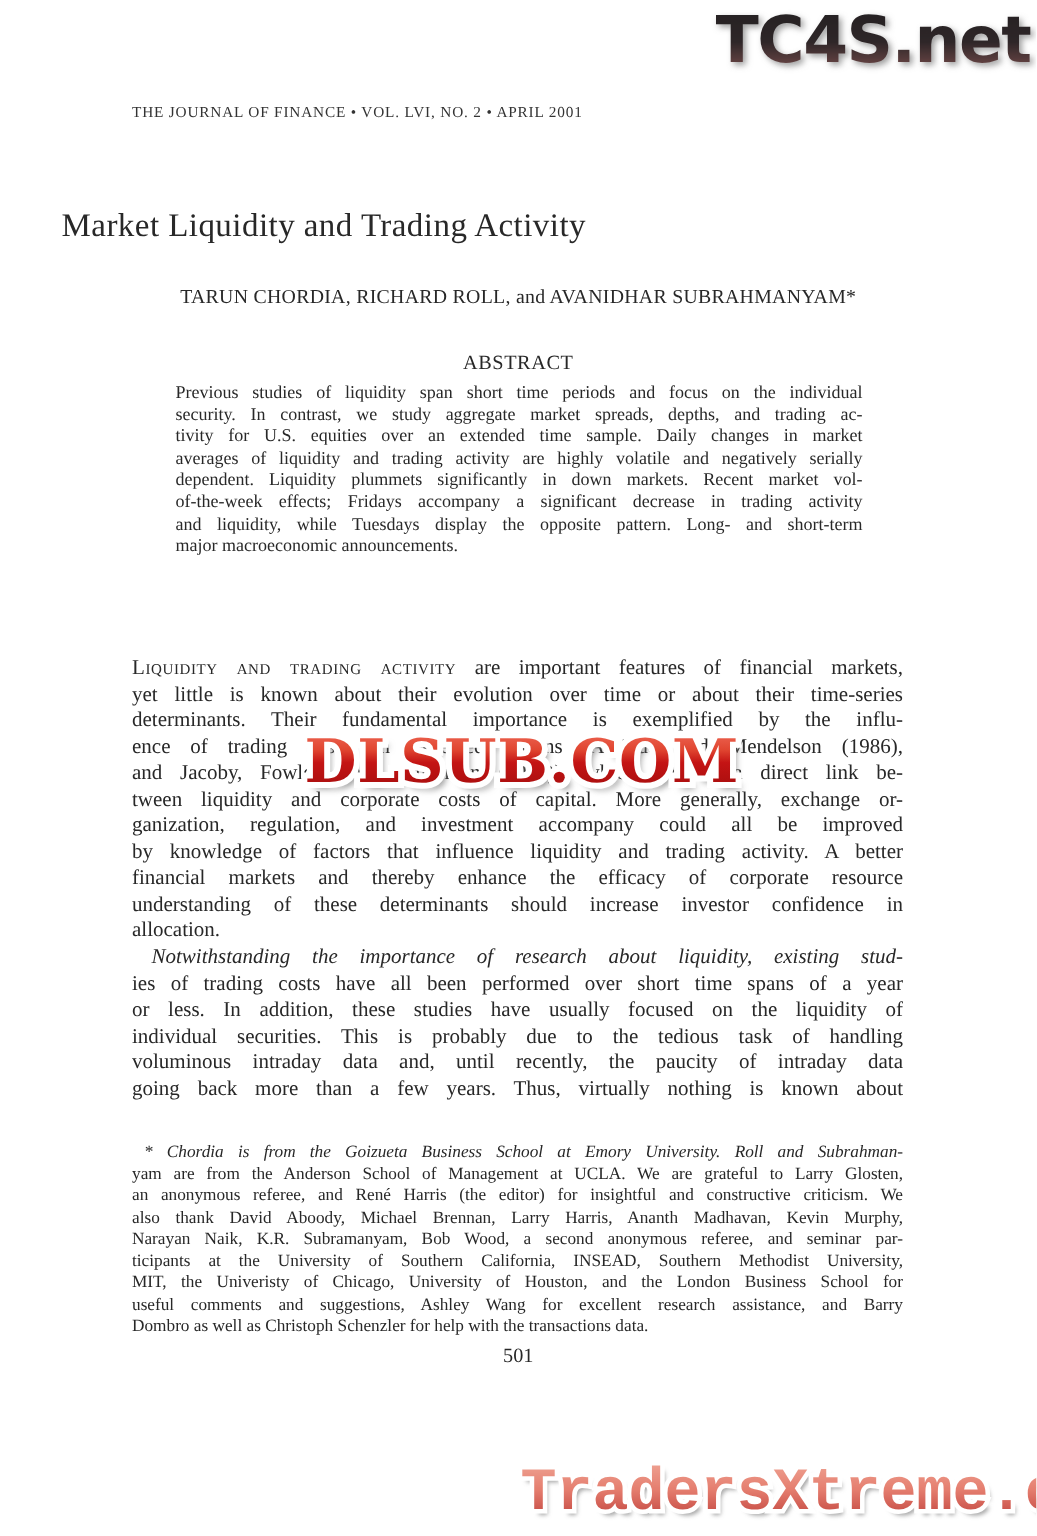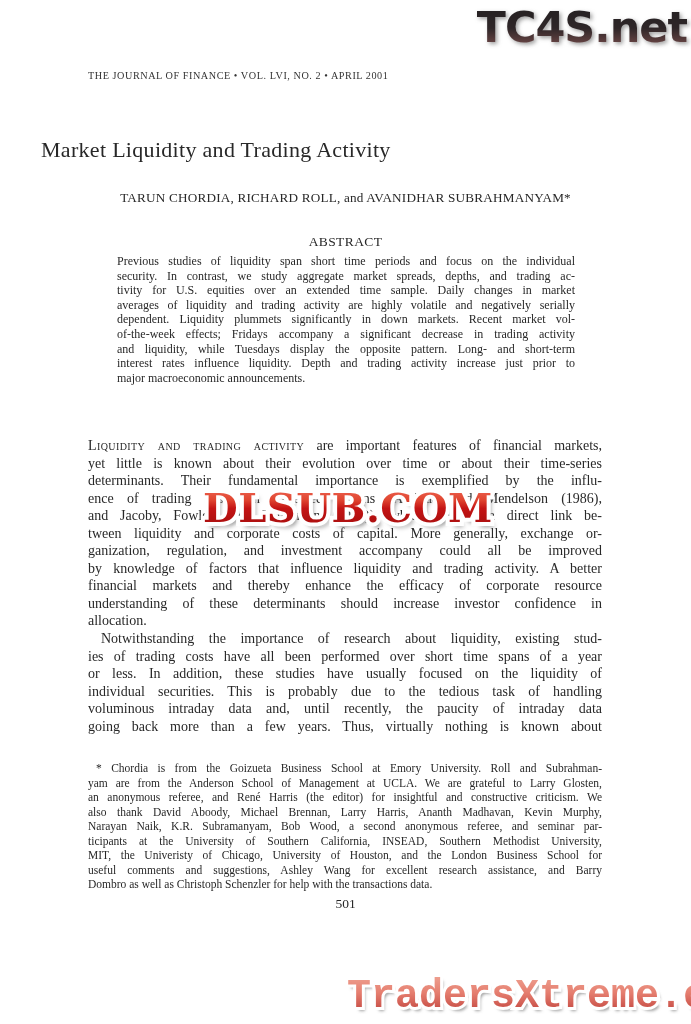--- a/index.html
+++ b/index.html
@@ -172,7 +172,6 @@
       <div class="tline">dependent. Liquidity plummets significantly in down markets. Recent market vol-</div>
       <div class="tline">of-the-week effects; Fridays accompany a significant decrease in trading activity</div>
       <div class="tline">and liquidity, while Tuesdays display the opposite pattern. Long- and short-term</div>
-      <div class="tline">interest rates influence liquidity. Depth and trading activity increase just prior to</div>
       <div class="tline lastline">major macroeconomic announcements.</div>
     </div>
 

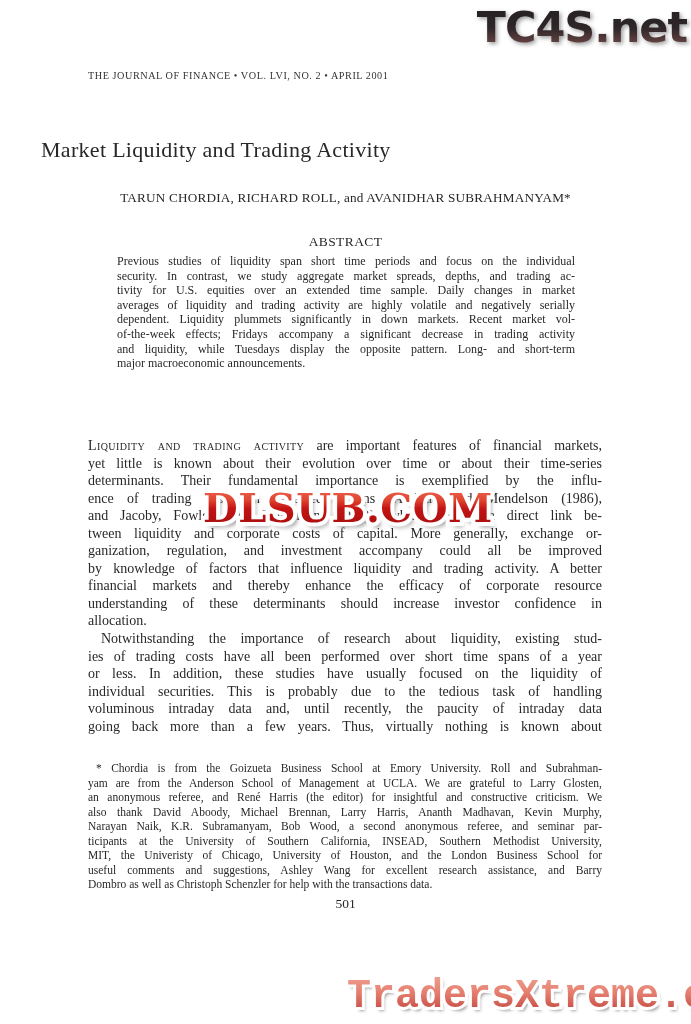--- a/index.html
+++ b/index.html
@@ -86,7 +86,7 @@
     text-justify: inter-word;
   }
   .tline.lastline { text-align-last: left; }
-  .tline.indent  { text-indent: 13px; }
+  .tline.indent  { text-indent: 13px; font-style: italic; }
   .footnote-body .tline.indent { text-indent: 8px; }
   .sc { font-variant: small-caps; letter-spacing: 0.4px; }
 

